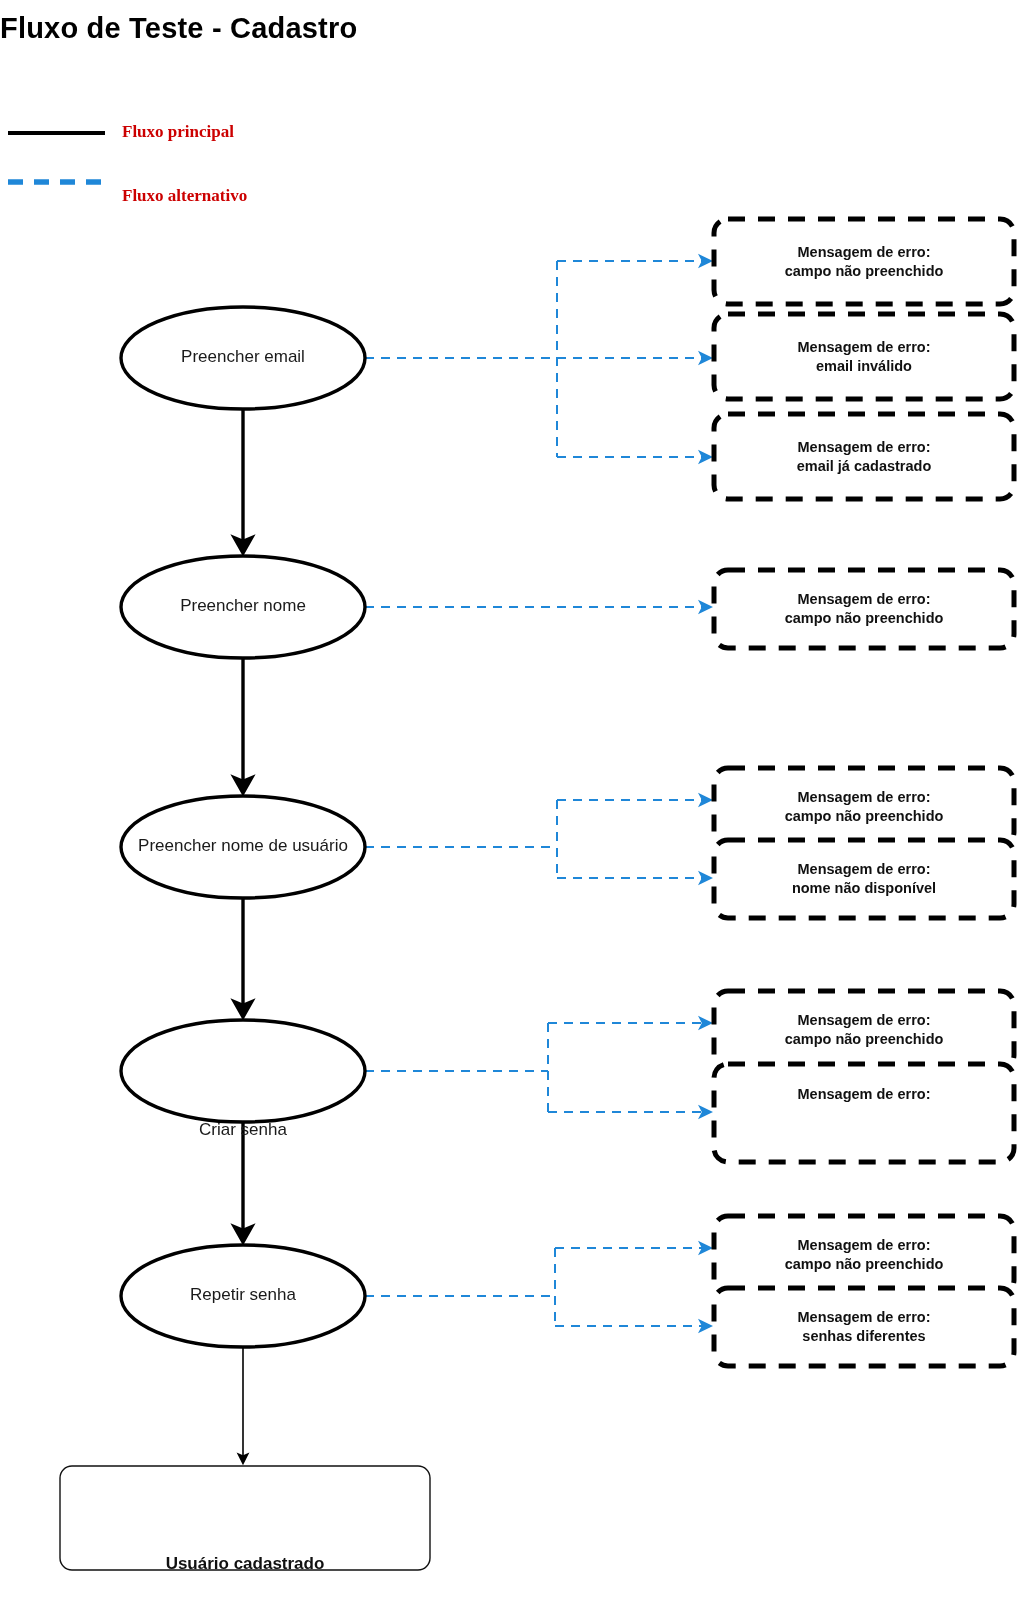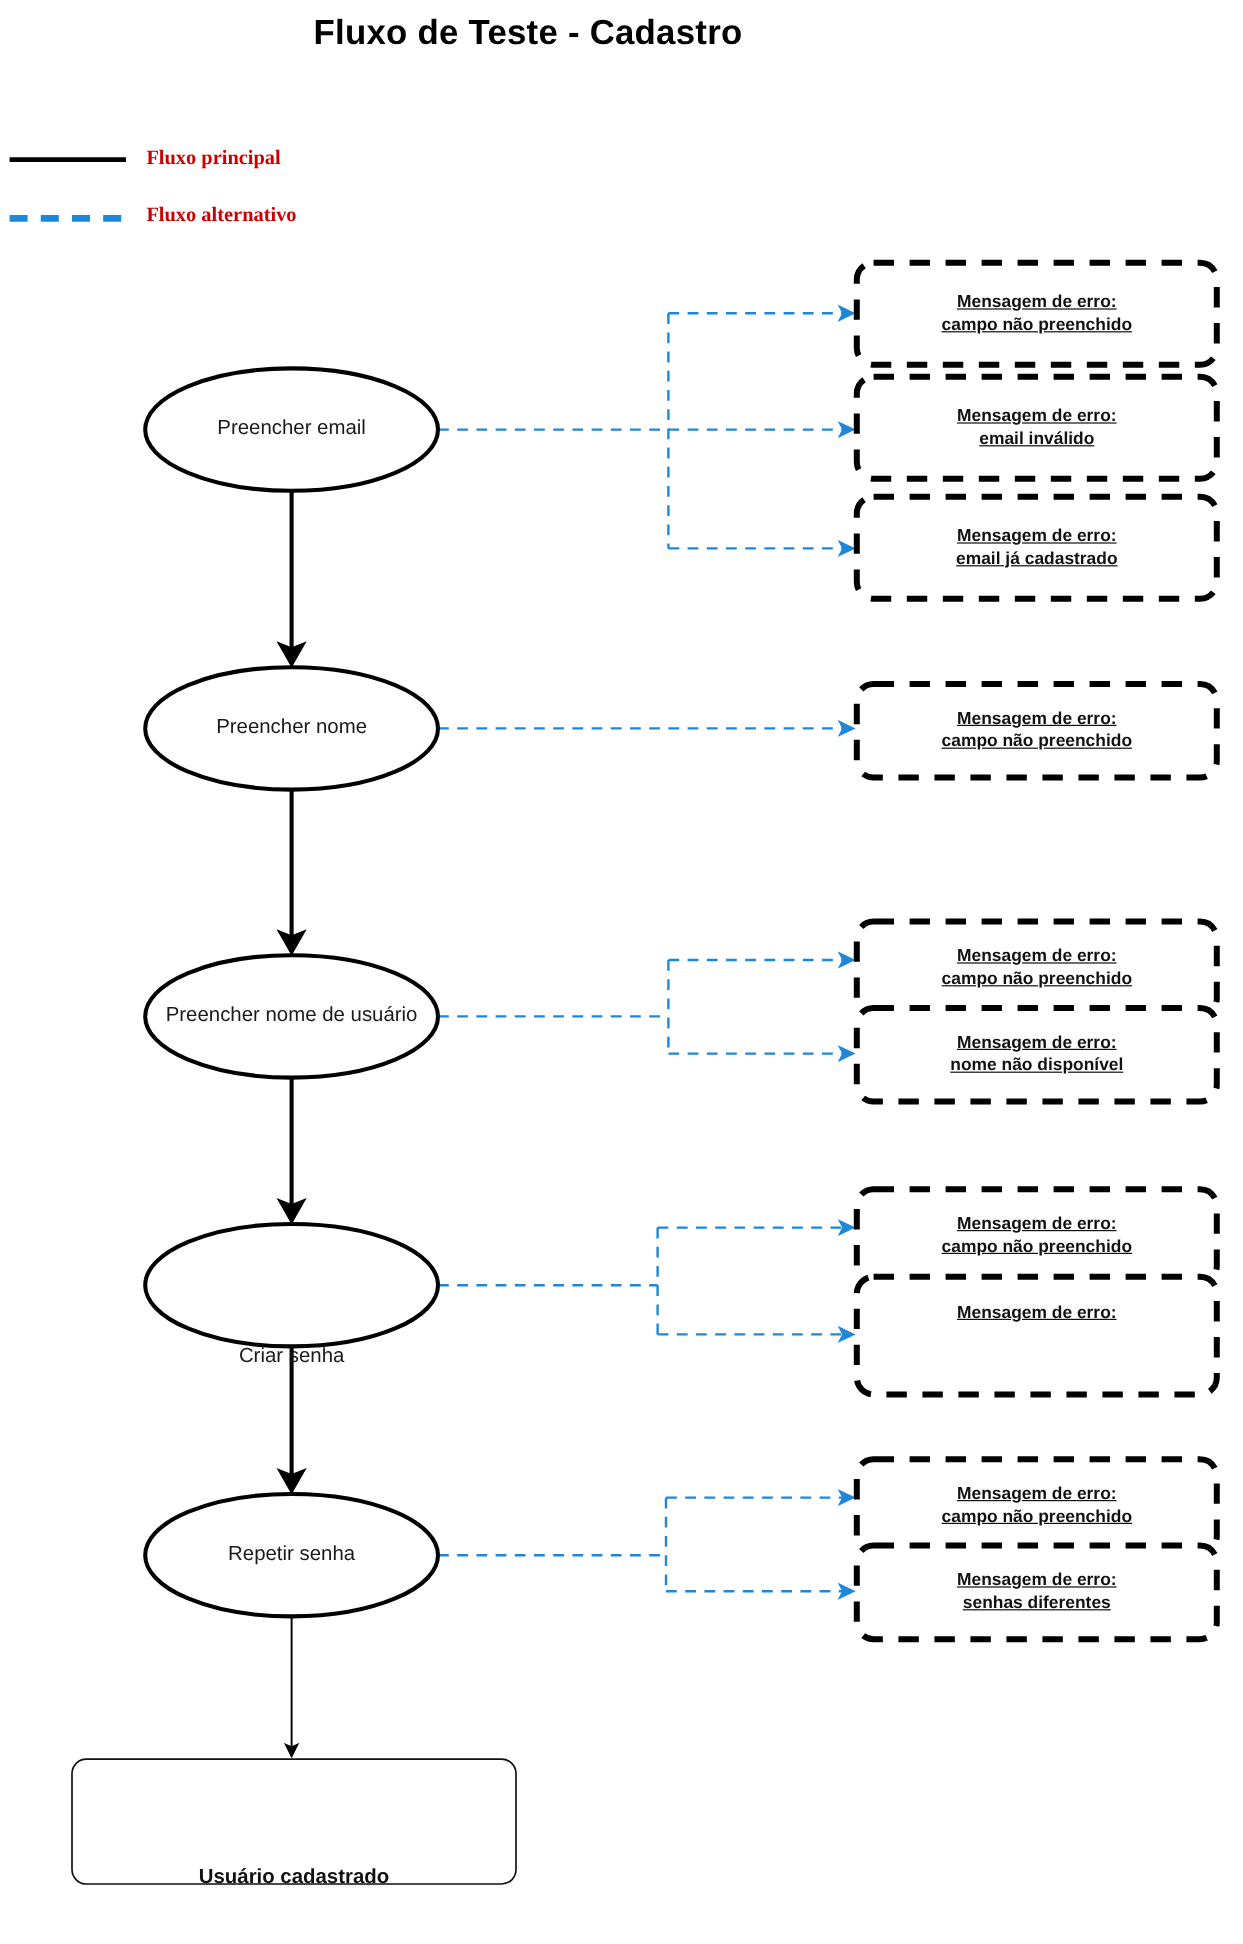--- a/index.html
+++ b/index.html
@@ -7,7 +7,7 @@
   #stage{position:relative;width:1036px;height:1620px;background:#fff;}
   svg{position:absolute;left:0;top:0;width:1036px;height:1620px;}
   .diag-title{
-    position:absolute;left:0;top:12px;width:880px;text-align:center;
+    position:absolute;left:0;top:12px;width:880px;text-align:left;
     font-family:"Liberation Sans",sans-serif;font-weight:bold;font-size:29px;
     color:#000;letter-spacing:.2px;
   }

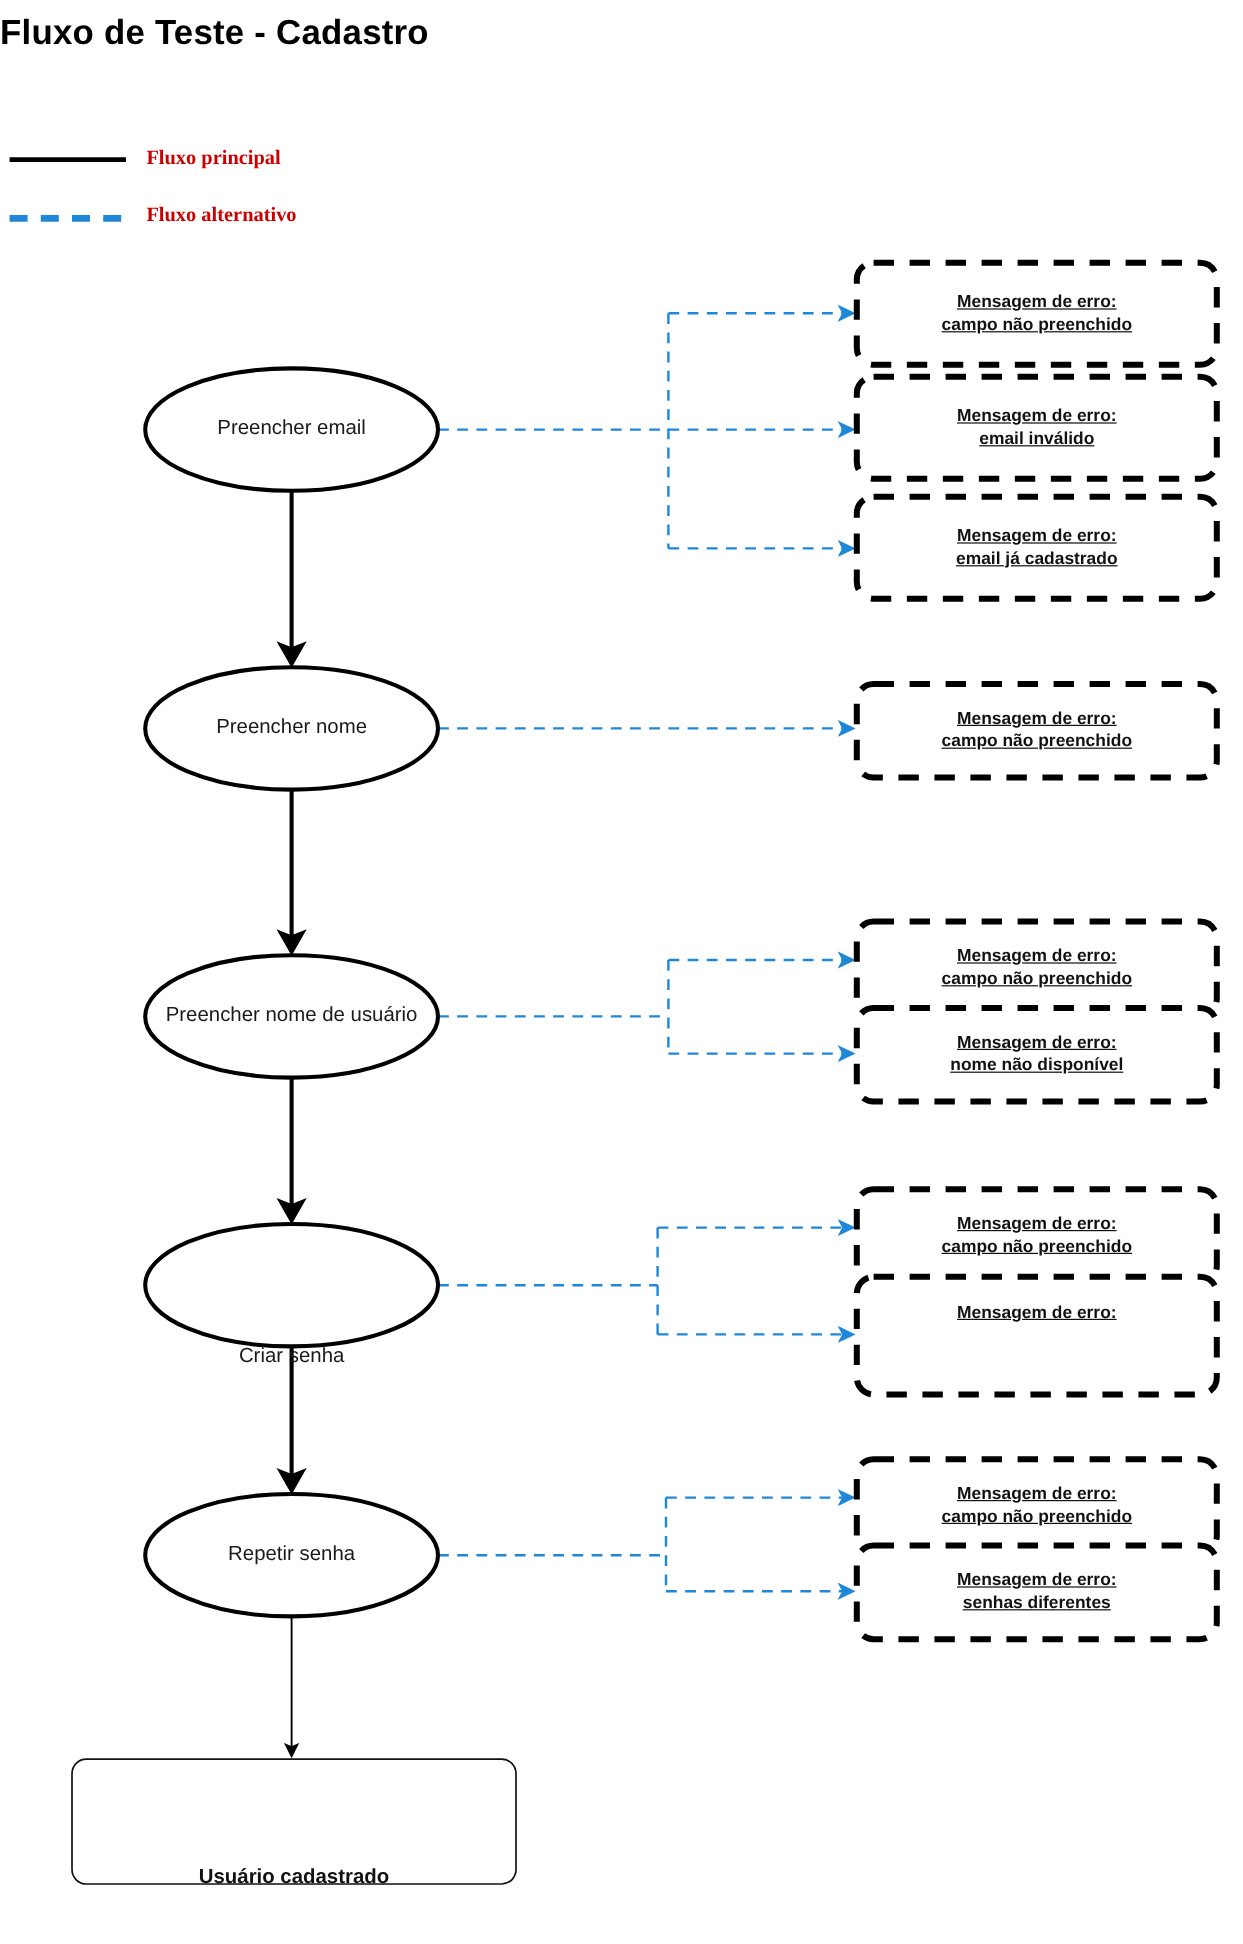--- a/index.html
+++ b/index.html
@@ -108,7 +108,7 @@
 
   <div id="legend-labels">
       <div class="legend-label" style="left: 122px; top: 122px; color: rgb(204, 0, 0);">Fluxo principal</div>
-      <div class="legend-label" style="left: 122px; top: 169px; color: rgb(204, 0, 0);">Fluxo alternativo</div>
+      <div class="legend-label" style="left: 122px; top: 186px; color: rgb(204, 0, 0);">Fluxo alternativo</div>
     </div>
   <div id="node-labels">
       <div class="node-label" style="left: 83px; top: 347px; width: 320px;">Preencher email</div>

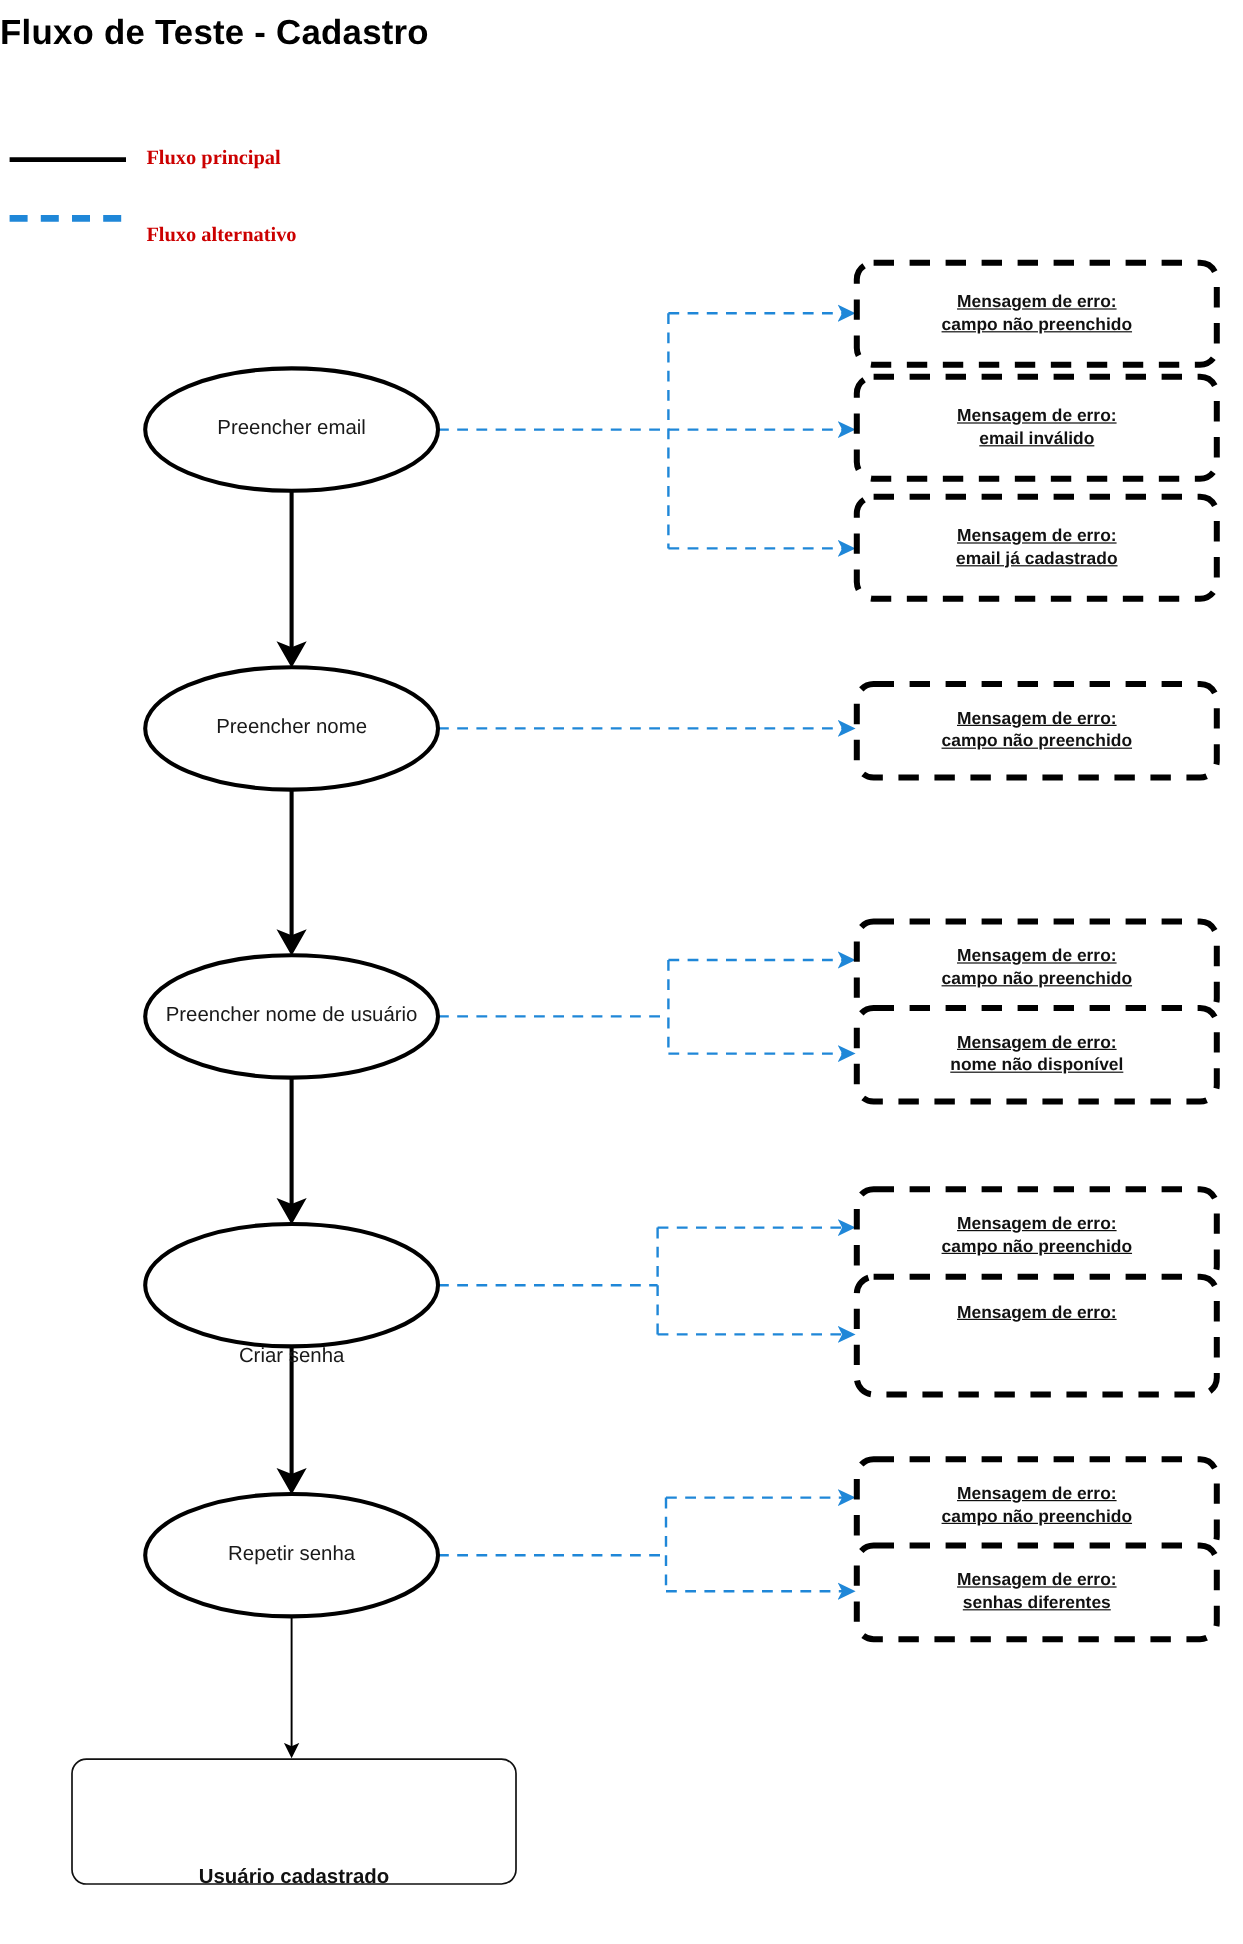--- a/index.html
+++ b/index.html
@@ -21,7 +21,7 @@
   }
   .err-text{
     position:absolute;text-align:center;font-family:"Liberation Sans",sans-serif;
-    font-weight:bold;font-size:14.5px;color:#111;line-height:19px;text-decoration:underline;
+    font-weight:bold;font-size:14.5px;color:#111;line-height:19px;
   }
   .err-text .l1{display:block;}
   .err-text .l2{display:block;}

